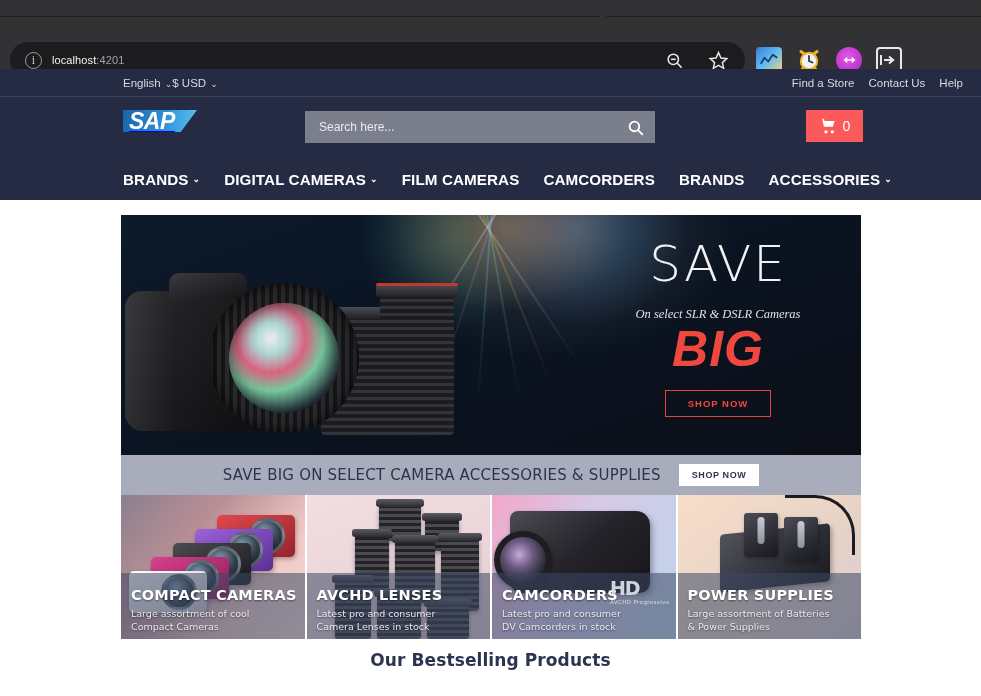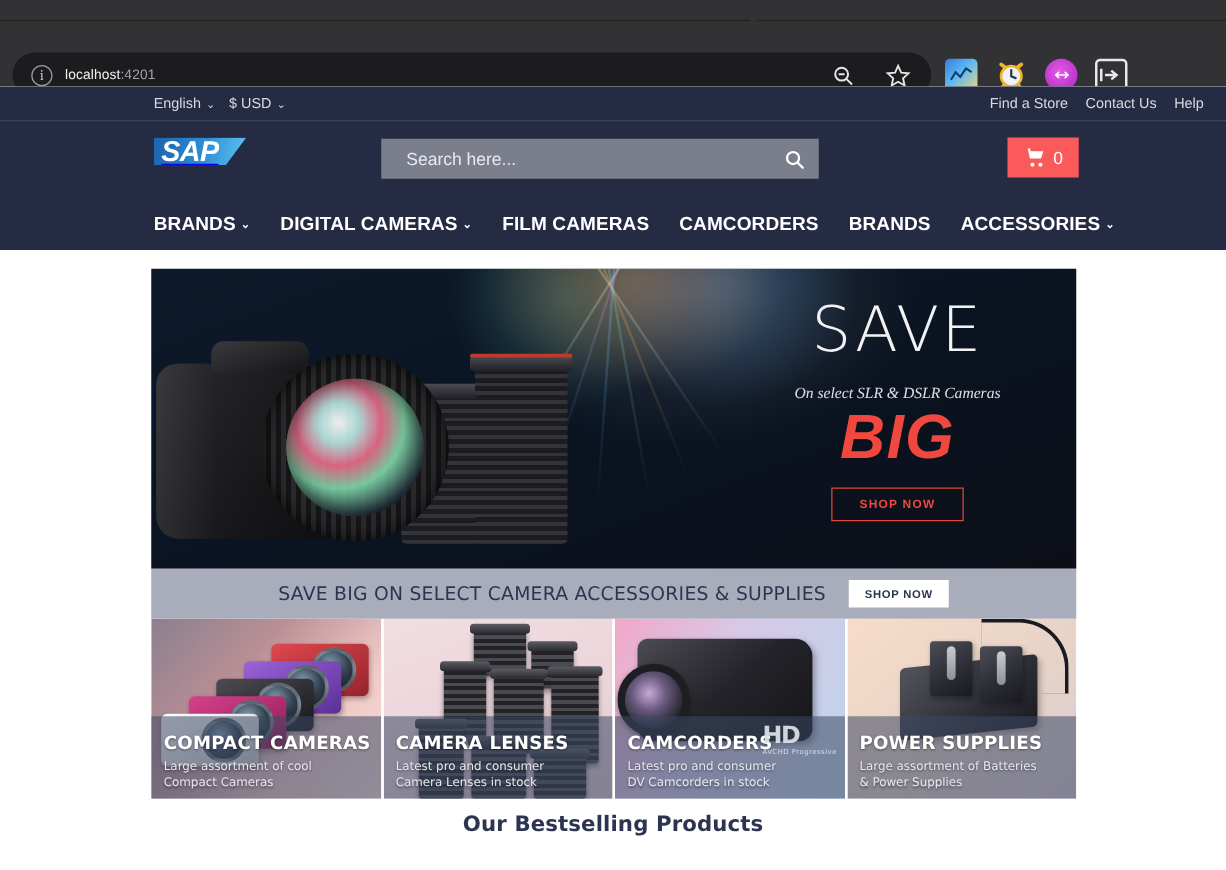--- a/index.html
+++ b/index.html
@@ -91,7 +91,7 @@
   }
   #utility-left {
     position: absolute; left: 123px; top: 0; height: 27px;
-    display: flex; align-items: center; gap: 11px;
+    display: flex; align-items: center; 
   }
   #utility-right {
     position: absolute; right: 18px; top: 0; height: 27px;

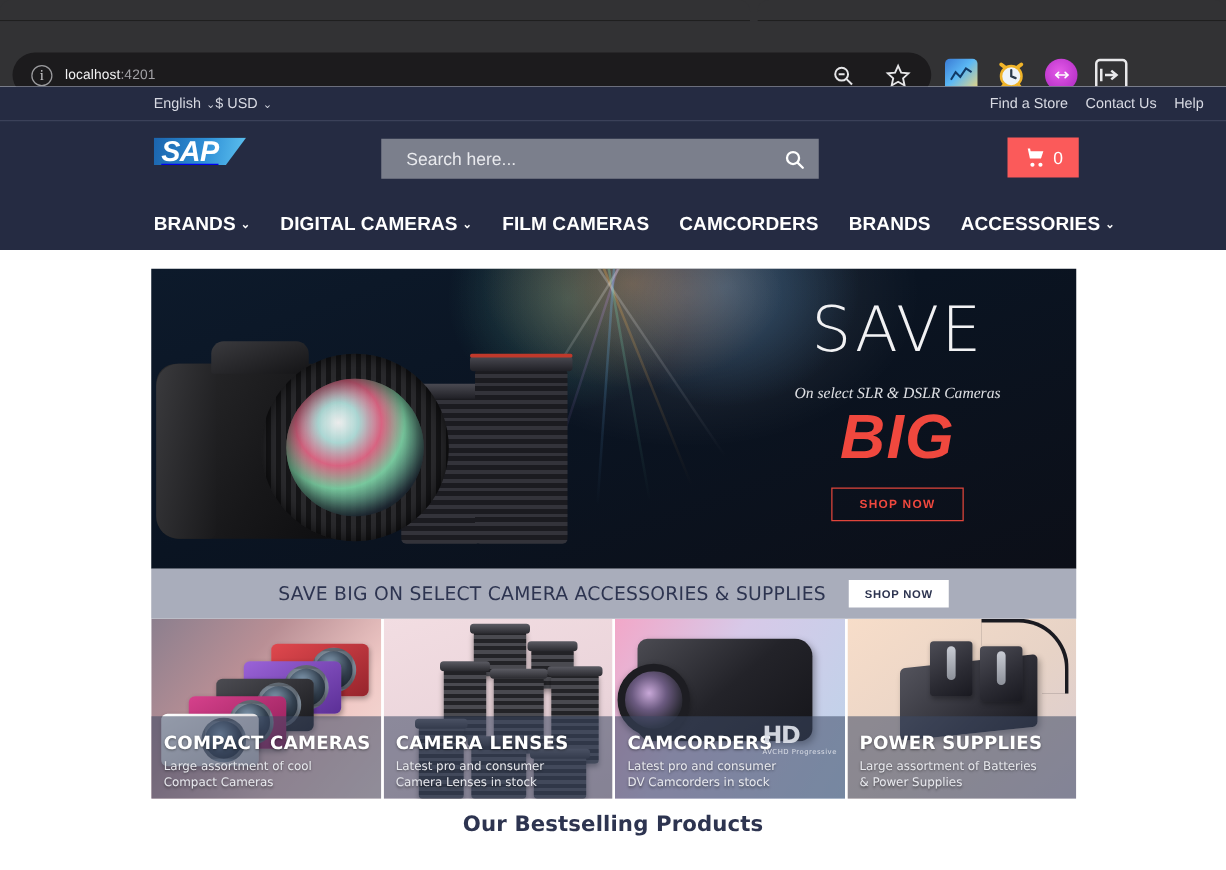--- a/index.html
+++ b/index.html
@@ -121,7 +121,7 @@
   }
   #search-input {
     flex: 1; height: 32px; background: transparent; border: 0; outline: none;
-    color: #000000; font-size: 14px; padding-left: 20px;
+    color: #000000; font-size: 12px; padding-left: 14px;
     font-family: "Liberation Sans", sans-serif;
   }
   #search-input::placeholder { color: #e9eaee; opacity: 1; }

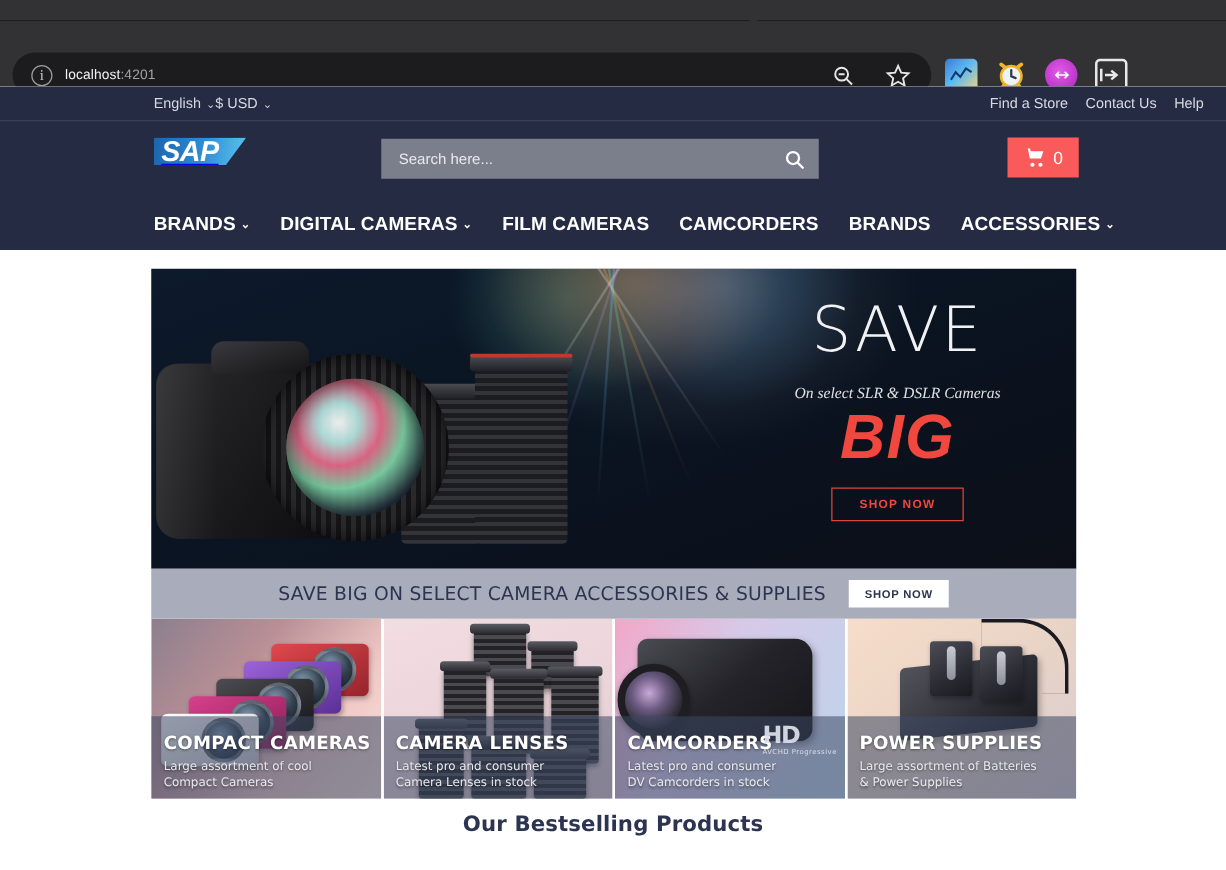--- a/index.html
+++ b/index.html
@@ -536,7 +536,7 @@
         <div class="lens-cyl" style="left:120px; top:110px; width:42px; height:34px;"></div>
       </div>
       <div class="tile-overlay"></div>
-      <div class="tile-title">CAMERA LENSES</div>
+      <div class="tile-title">AVCHD LENSES</div>
       <div class="tile-desc" style="white-space:pre-line">Latest pro and consumer
 Camera Lenses in stock</div>
     </a>

